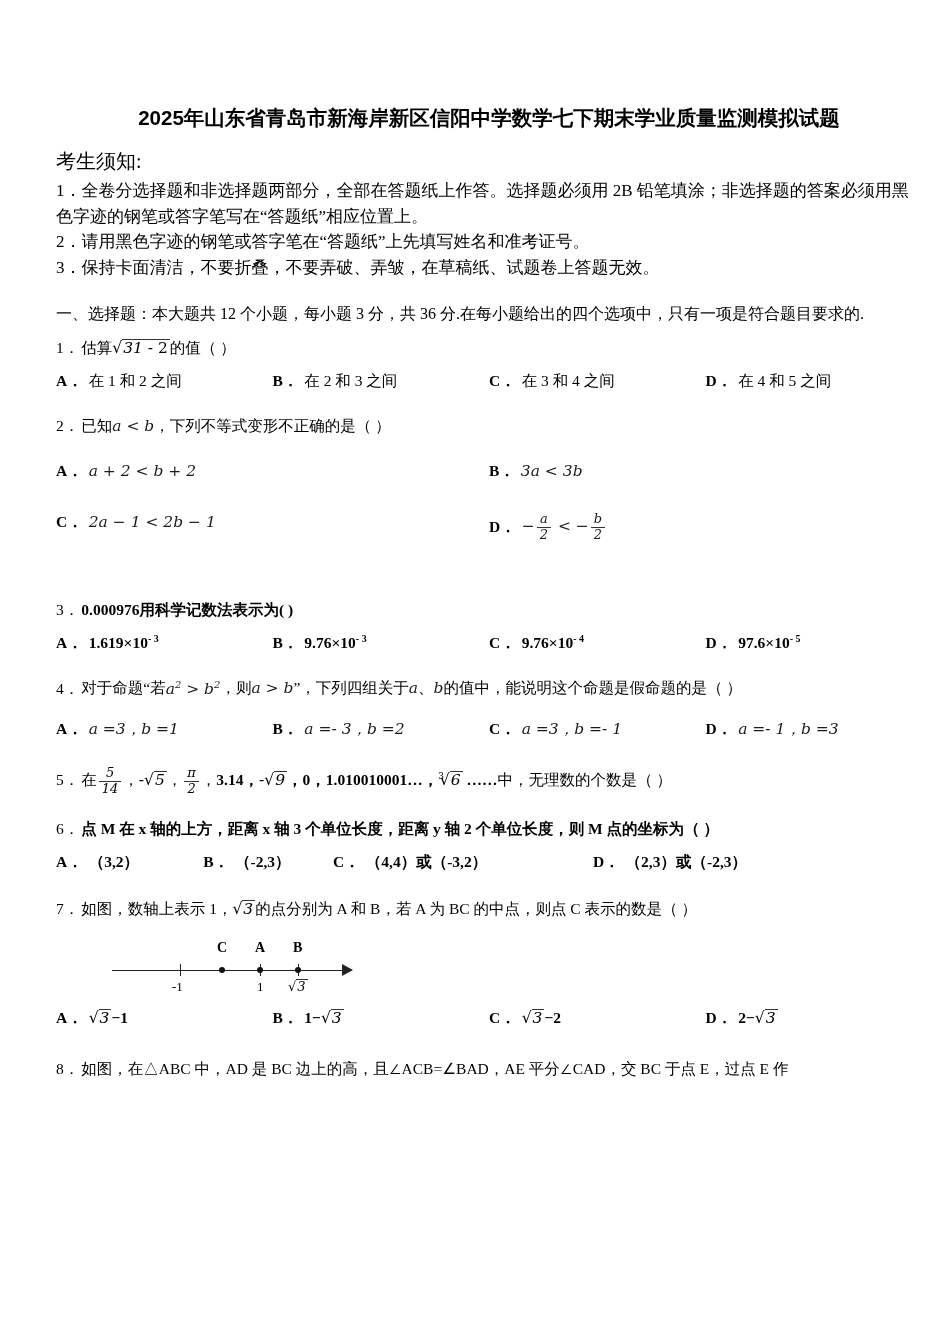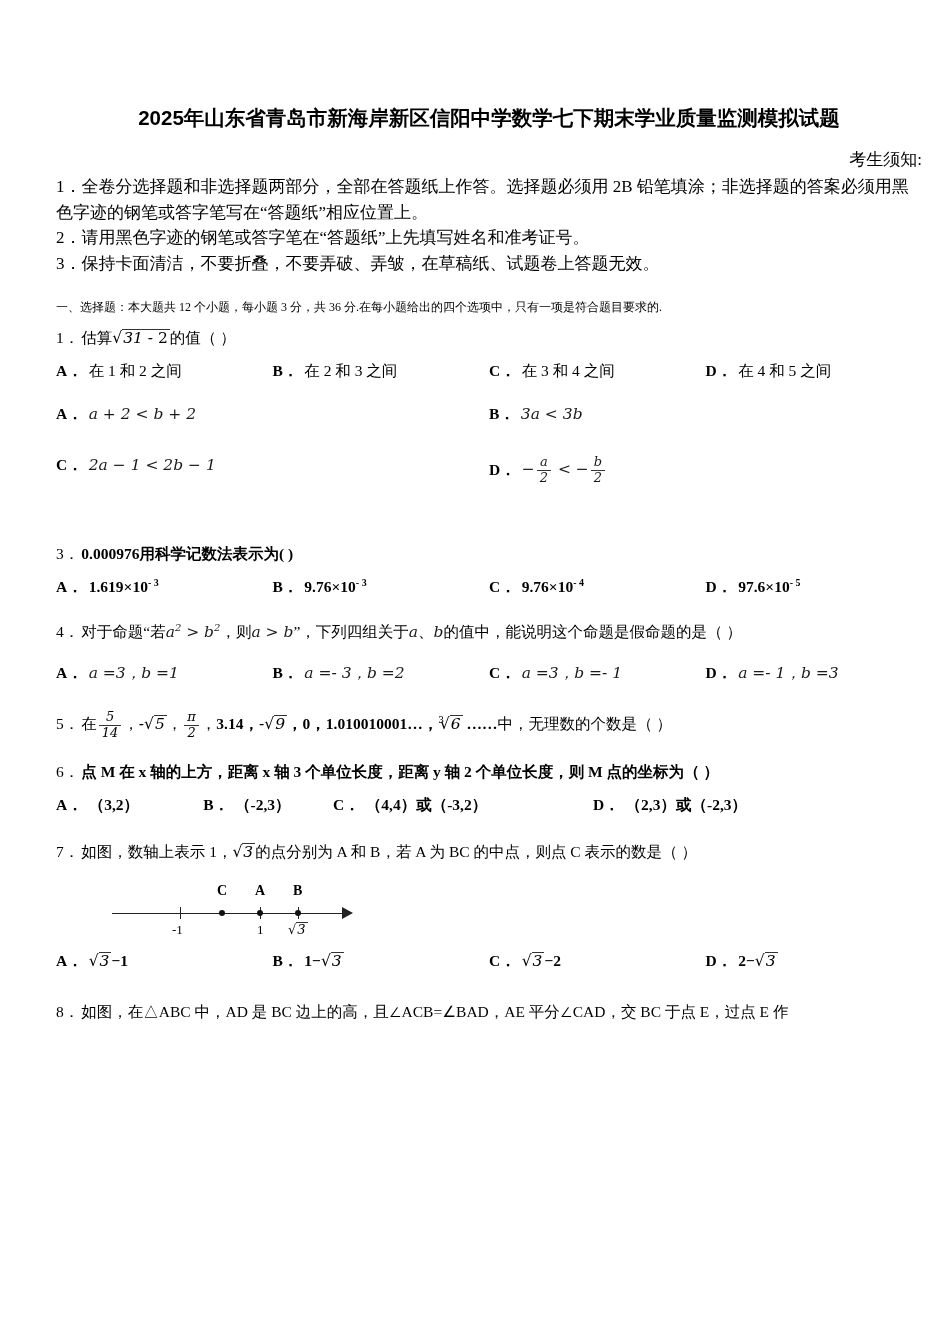--- a/index.html
+++ b/index.html
@@ -39,9 +39,8 @@
     white-space: nowrap;
   }
   .notice-head {
-    font-size: 17px;
+    font-size: 20px;
     margin: 0 0 3px 0;
-    text-align: right;
   }
   .notice-line {
     font-size: 17px;

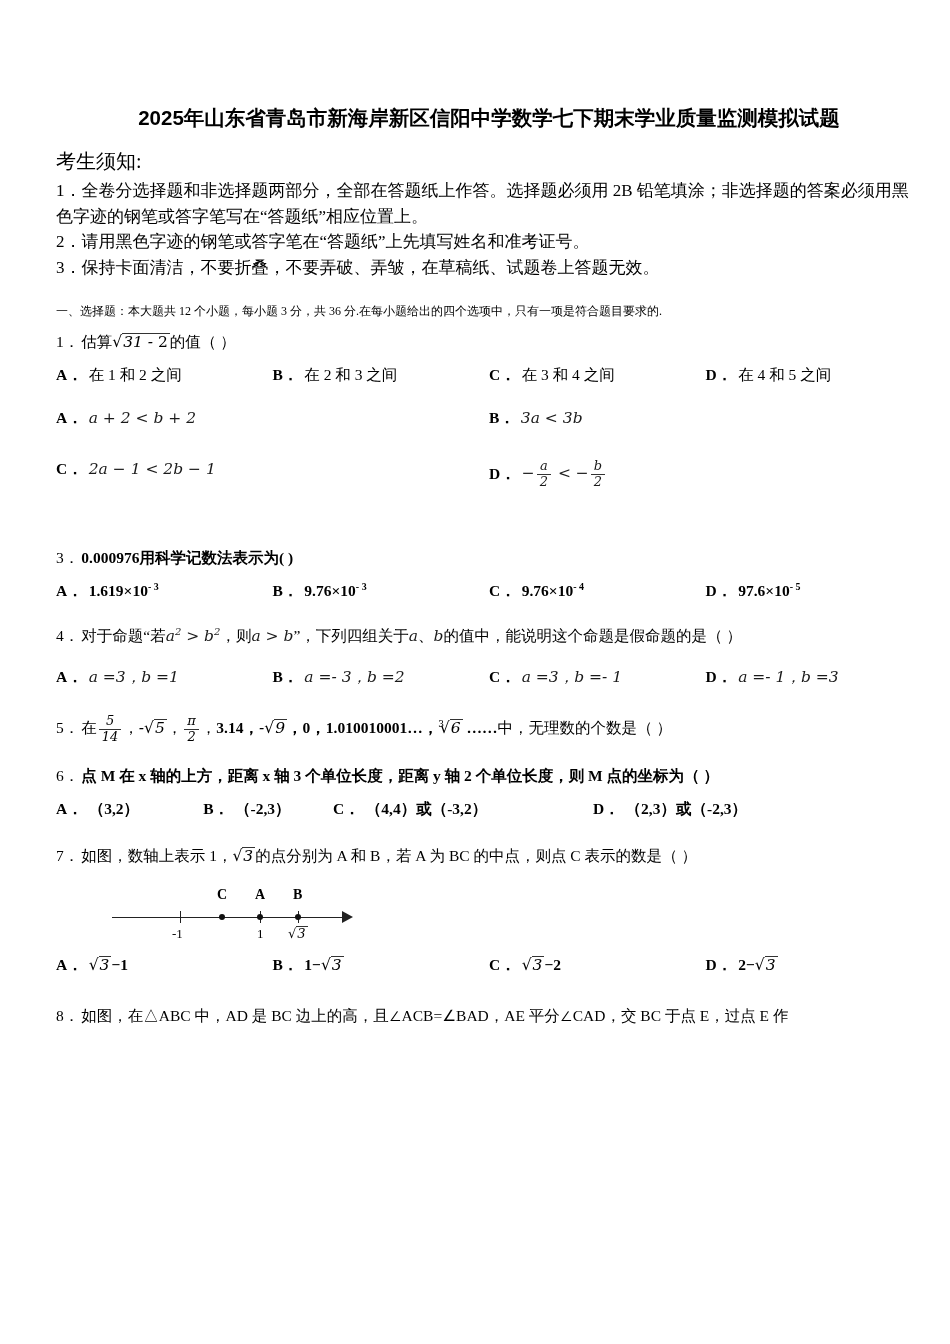--- a/index.html
+++ b/index.html
@@ -48,7 +48,7 @@
     margin: 0;
   }
   .sec-title {
-    font-size: 12px;
+    font-size: 16px;
     margin: 22px 0 8px 0;
     line-height: 1.5;
   }

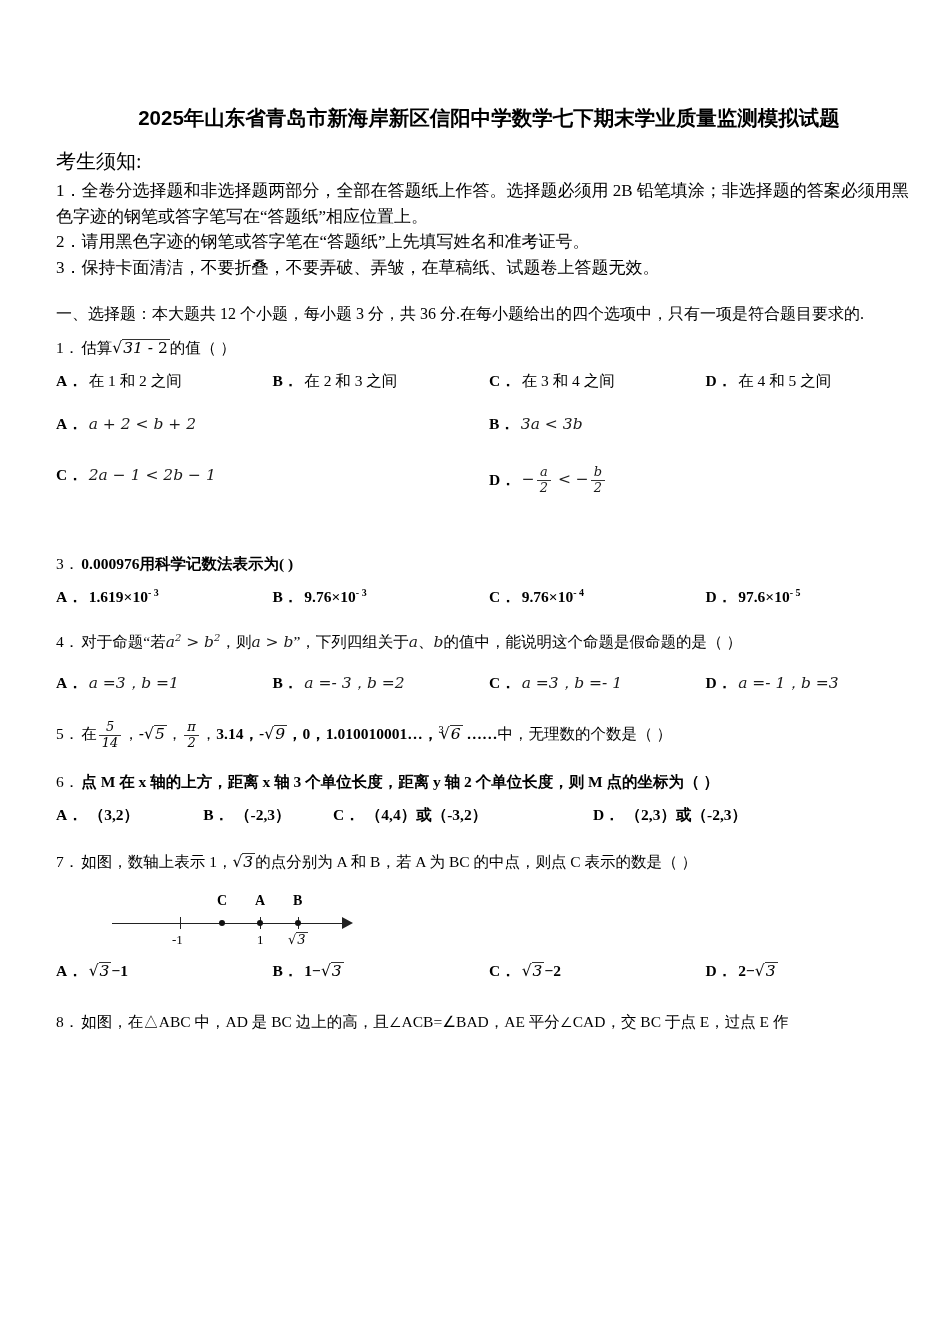--- a/index.html
+++ b/index.html
@@ -212,6 +212,9 @@
       <div class="opt"><span class="lbl">D．</span><span>在 4 和 5 之间</span></div>
     </div>
 
+    <div class="q" style="margin-top:22px">
+      <span class="q-num">2．</span><span>已知</span><span class="mathtxt">a &lt; b</span><span>，下列不等式变形不正确的是（ ）</span>
+    </div>
     <div class="opt-row2" style="margin-top:22px">
       <div class="opt">
           <span class="lbl">A．</span>

